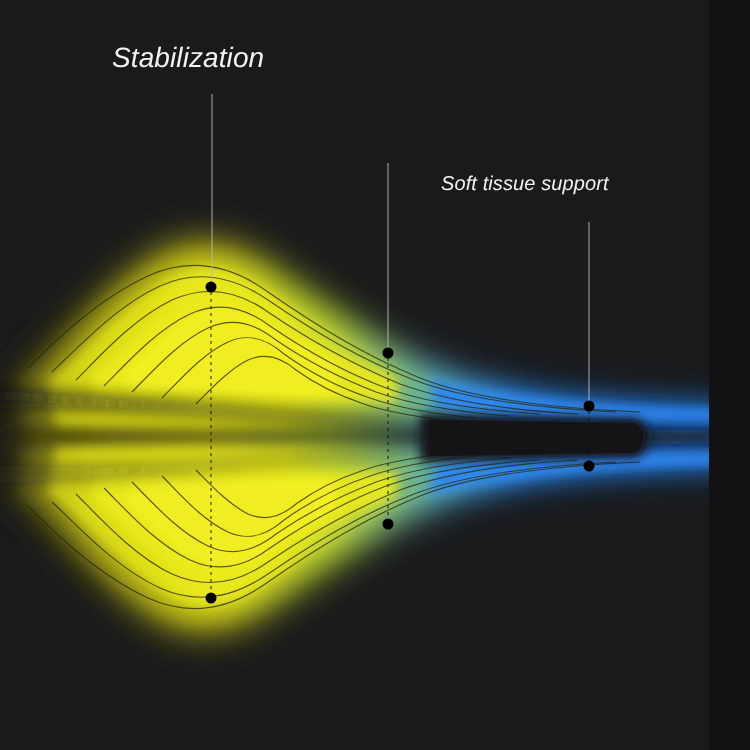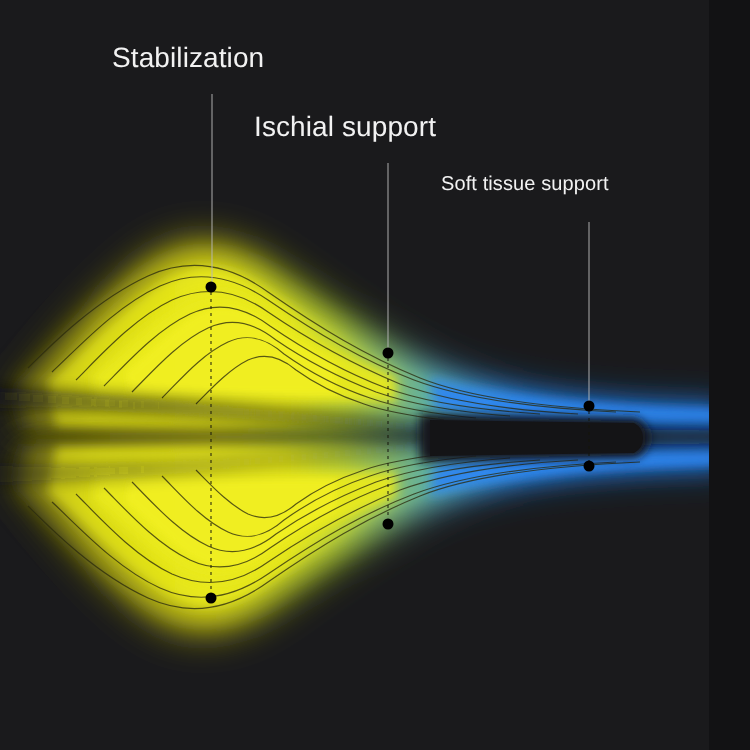--- a/index.html
+++ b/index.html
@@ -9,6 +9,7 @@
     width:709px;height:750px;
     overflow:hidden;
     font-family:"Liberation Sans", sans-serif;
+    font-style:italic;
   }
   #bg{position:absolute;inset:0;}
   .lbl{

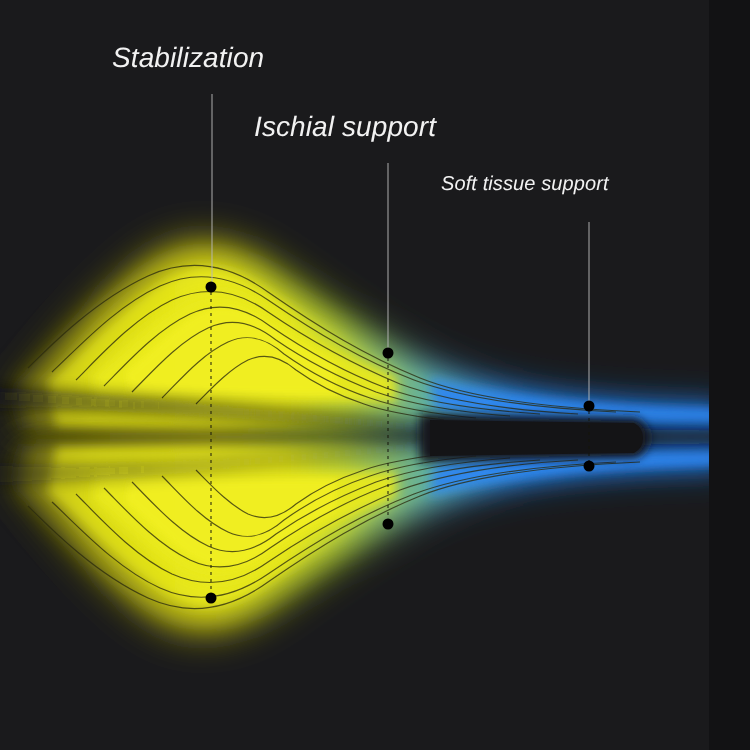--- a/index.html
+++ b/index.html
@@ -221,7 +221,6 @@
   </svg>
 
   <div class="lbl" style="left:112px;top:42px;font-size:28px;">Stabilization</div>
-  <div class="lbl" style="left:254px;top:111px;font-size:28px;">Ischial support</div>
   <div class="lbl" style="left:441px;top:173px;font-size:20px;">Soft tissue support</div>
 
 </div>

